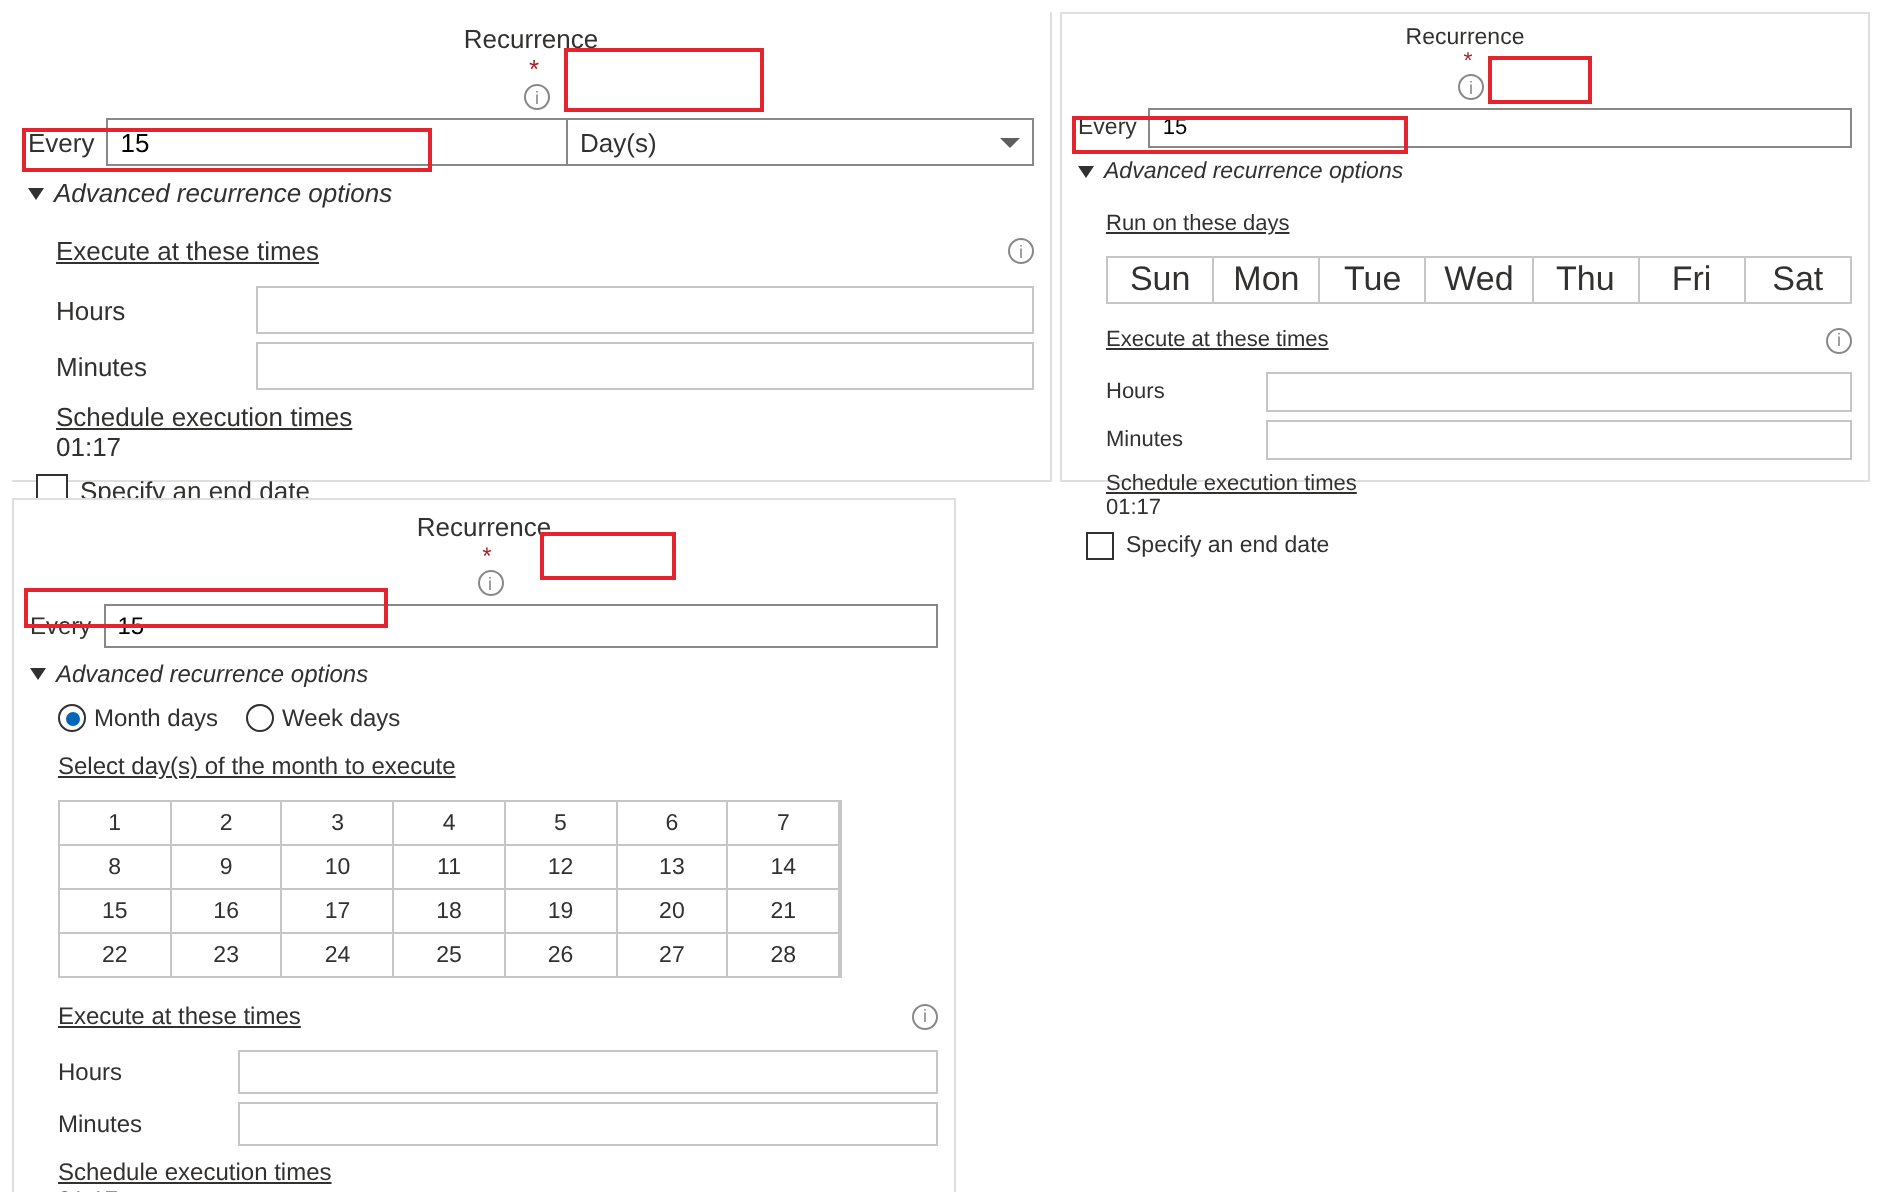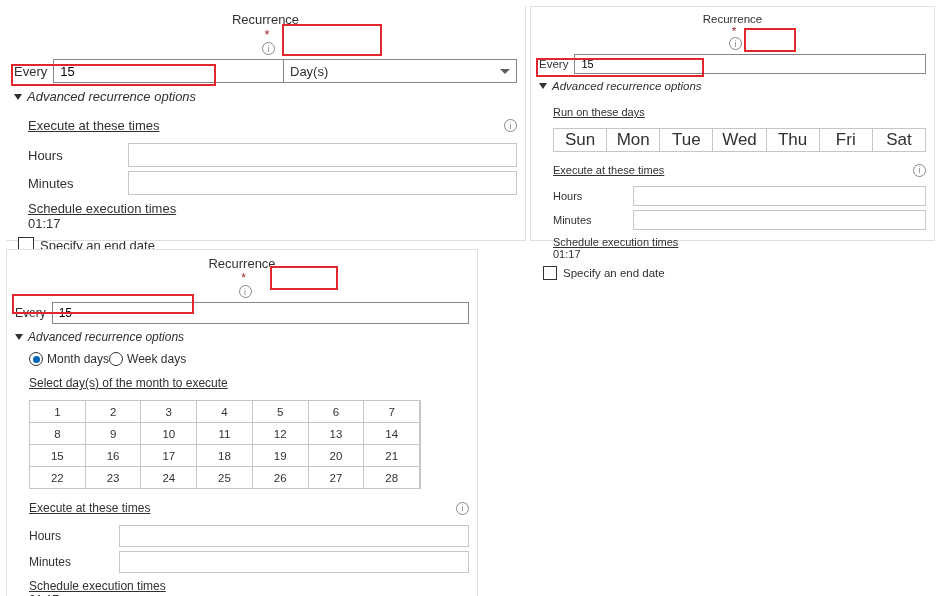--- a/index.html
+++ b/index.html
@@ -78,7 +78,7 @@
     width: 16px; height: 16px; border: 1px solid #323130; margin-right: 6px;
     background: #fff; display:inline-block;
   }
-  .radio-row { display: flex; align-items: center; margin: 6px 0 4px 14px; }
+  .radio-row { display: flex; align-items: center; margin: 6px 0 4px 14px; gap: 14px;}
   .radio {
     width: 14px; height: 14px; border: 1px solid #323130; border-radius: 50%;
     display: inline-flex; align-items: center; justify-content: center; margin-right: 4px;

